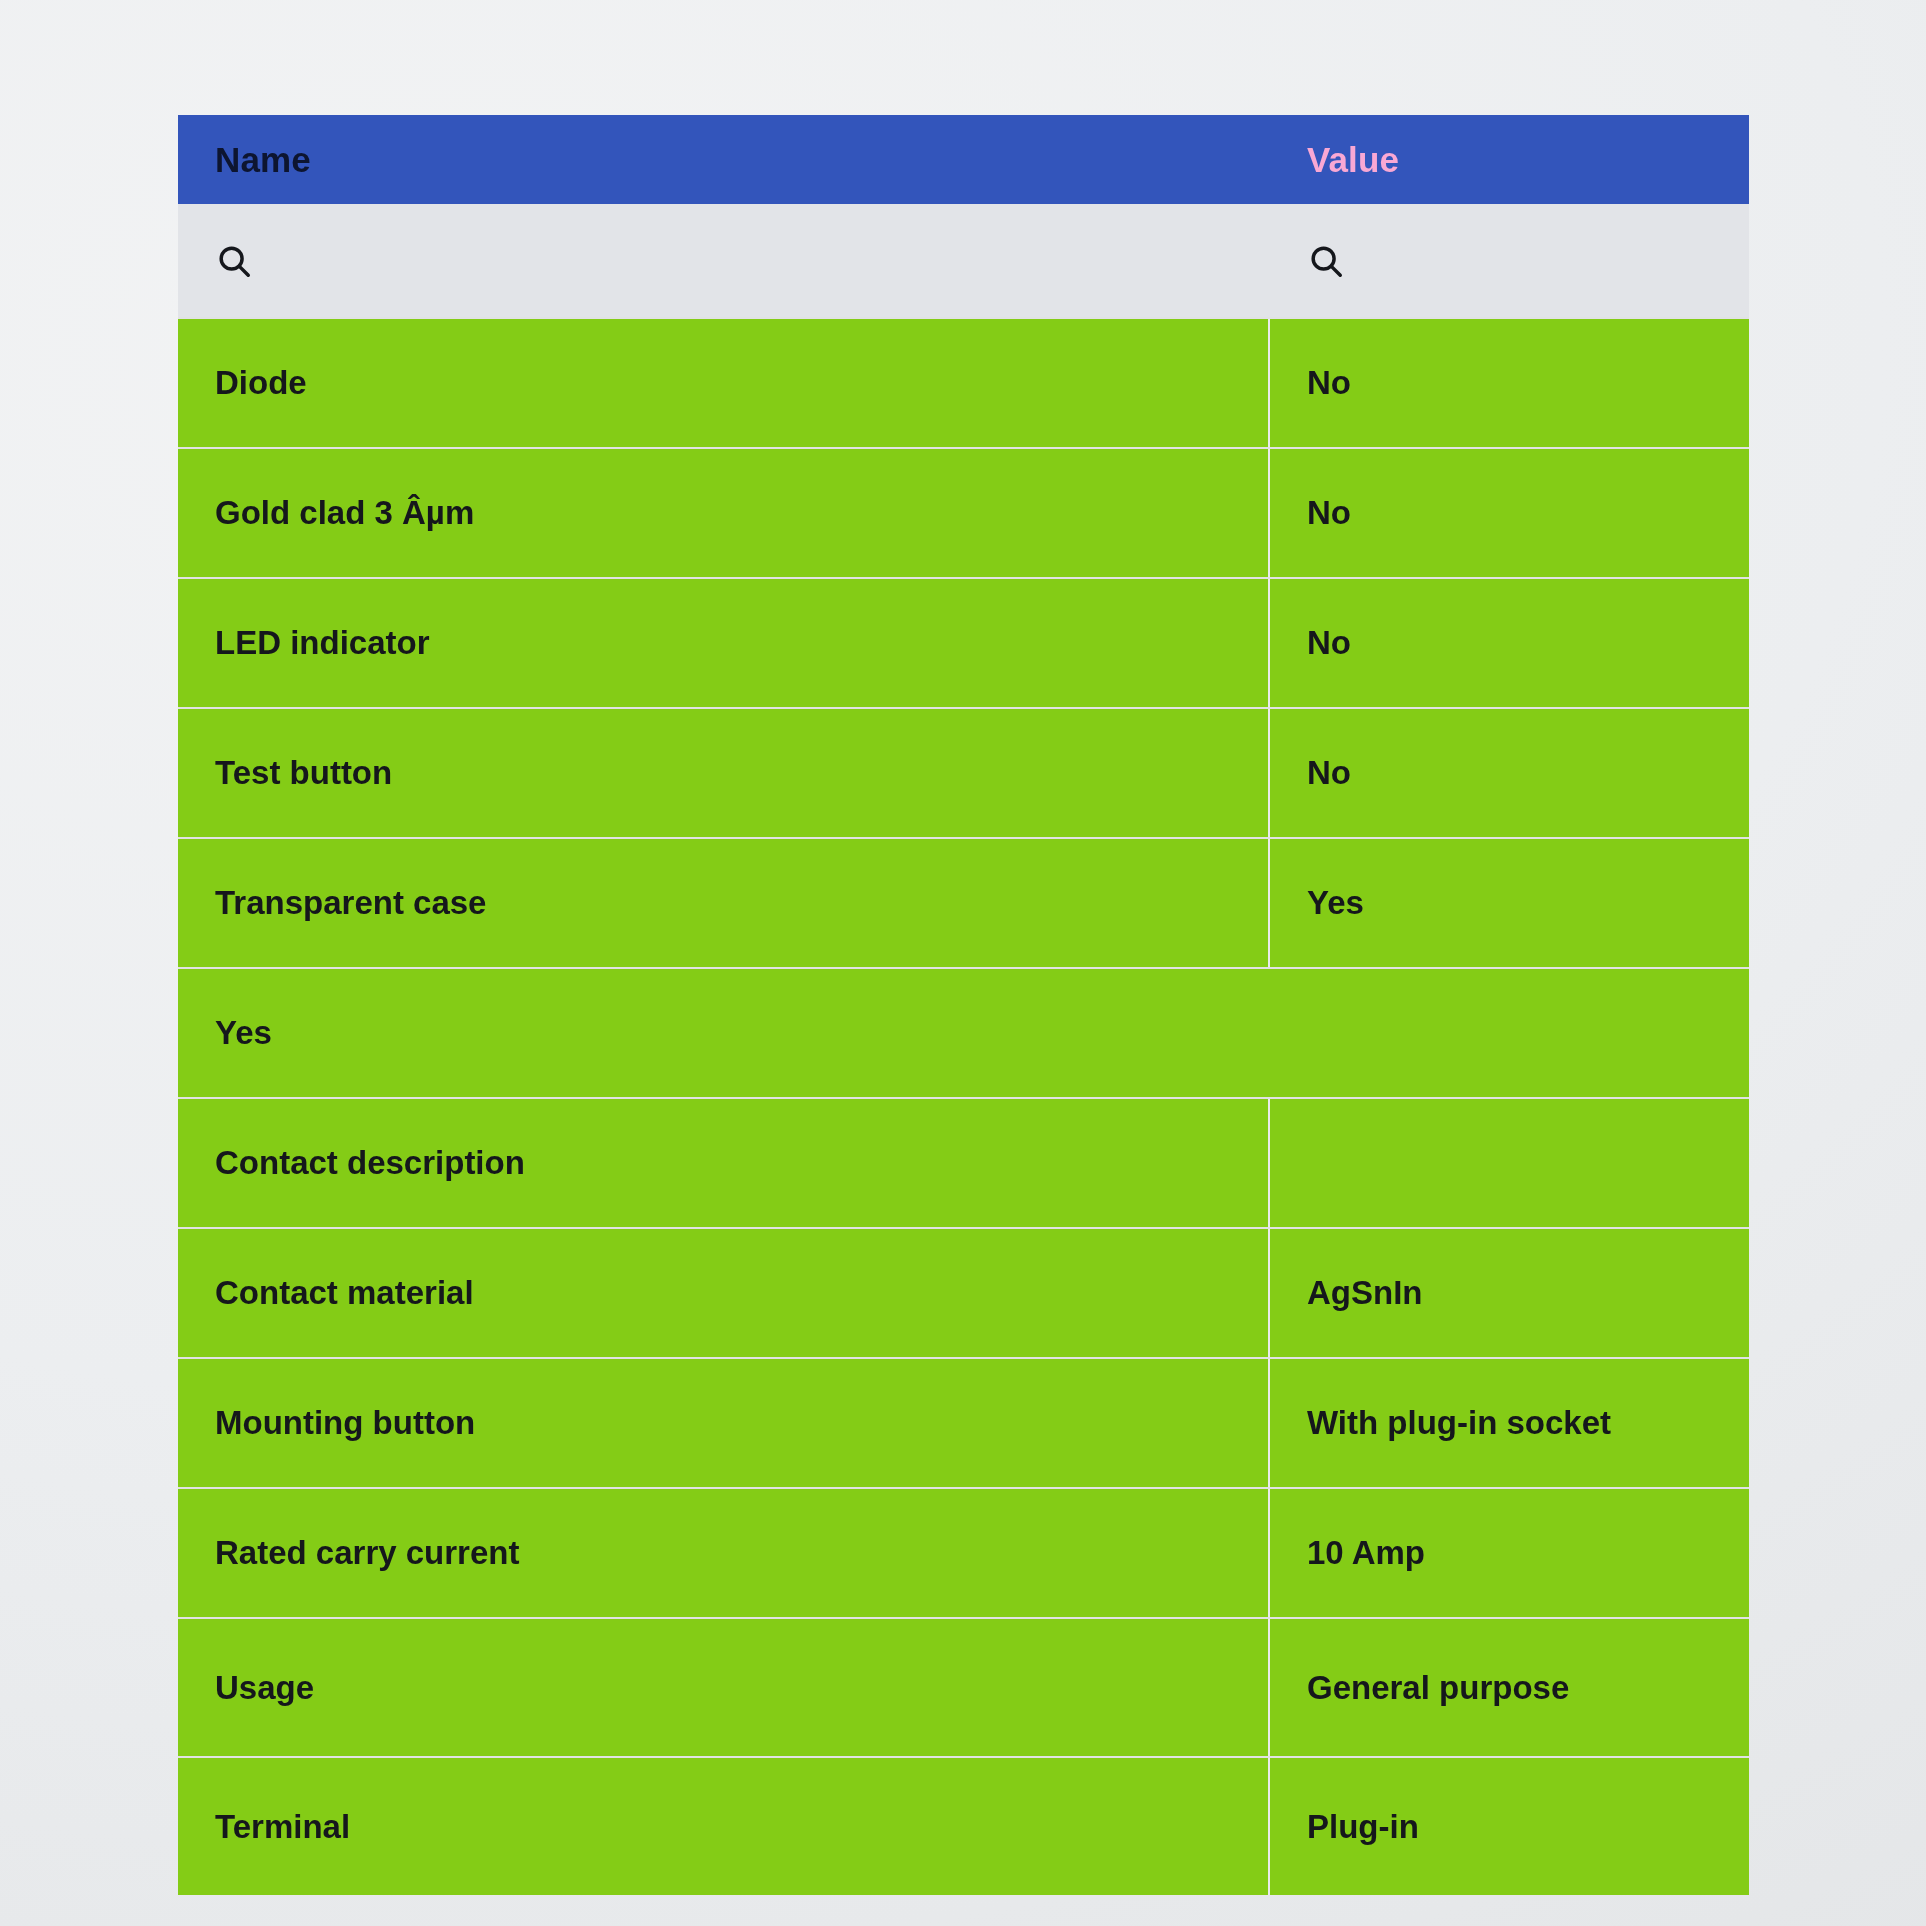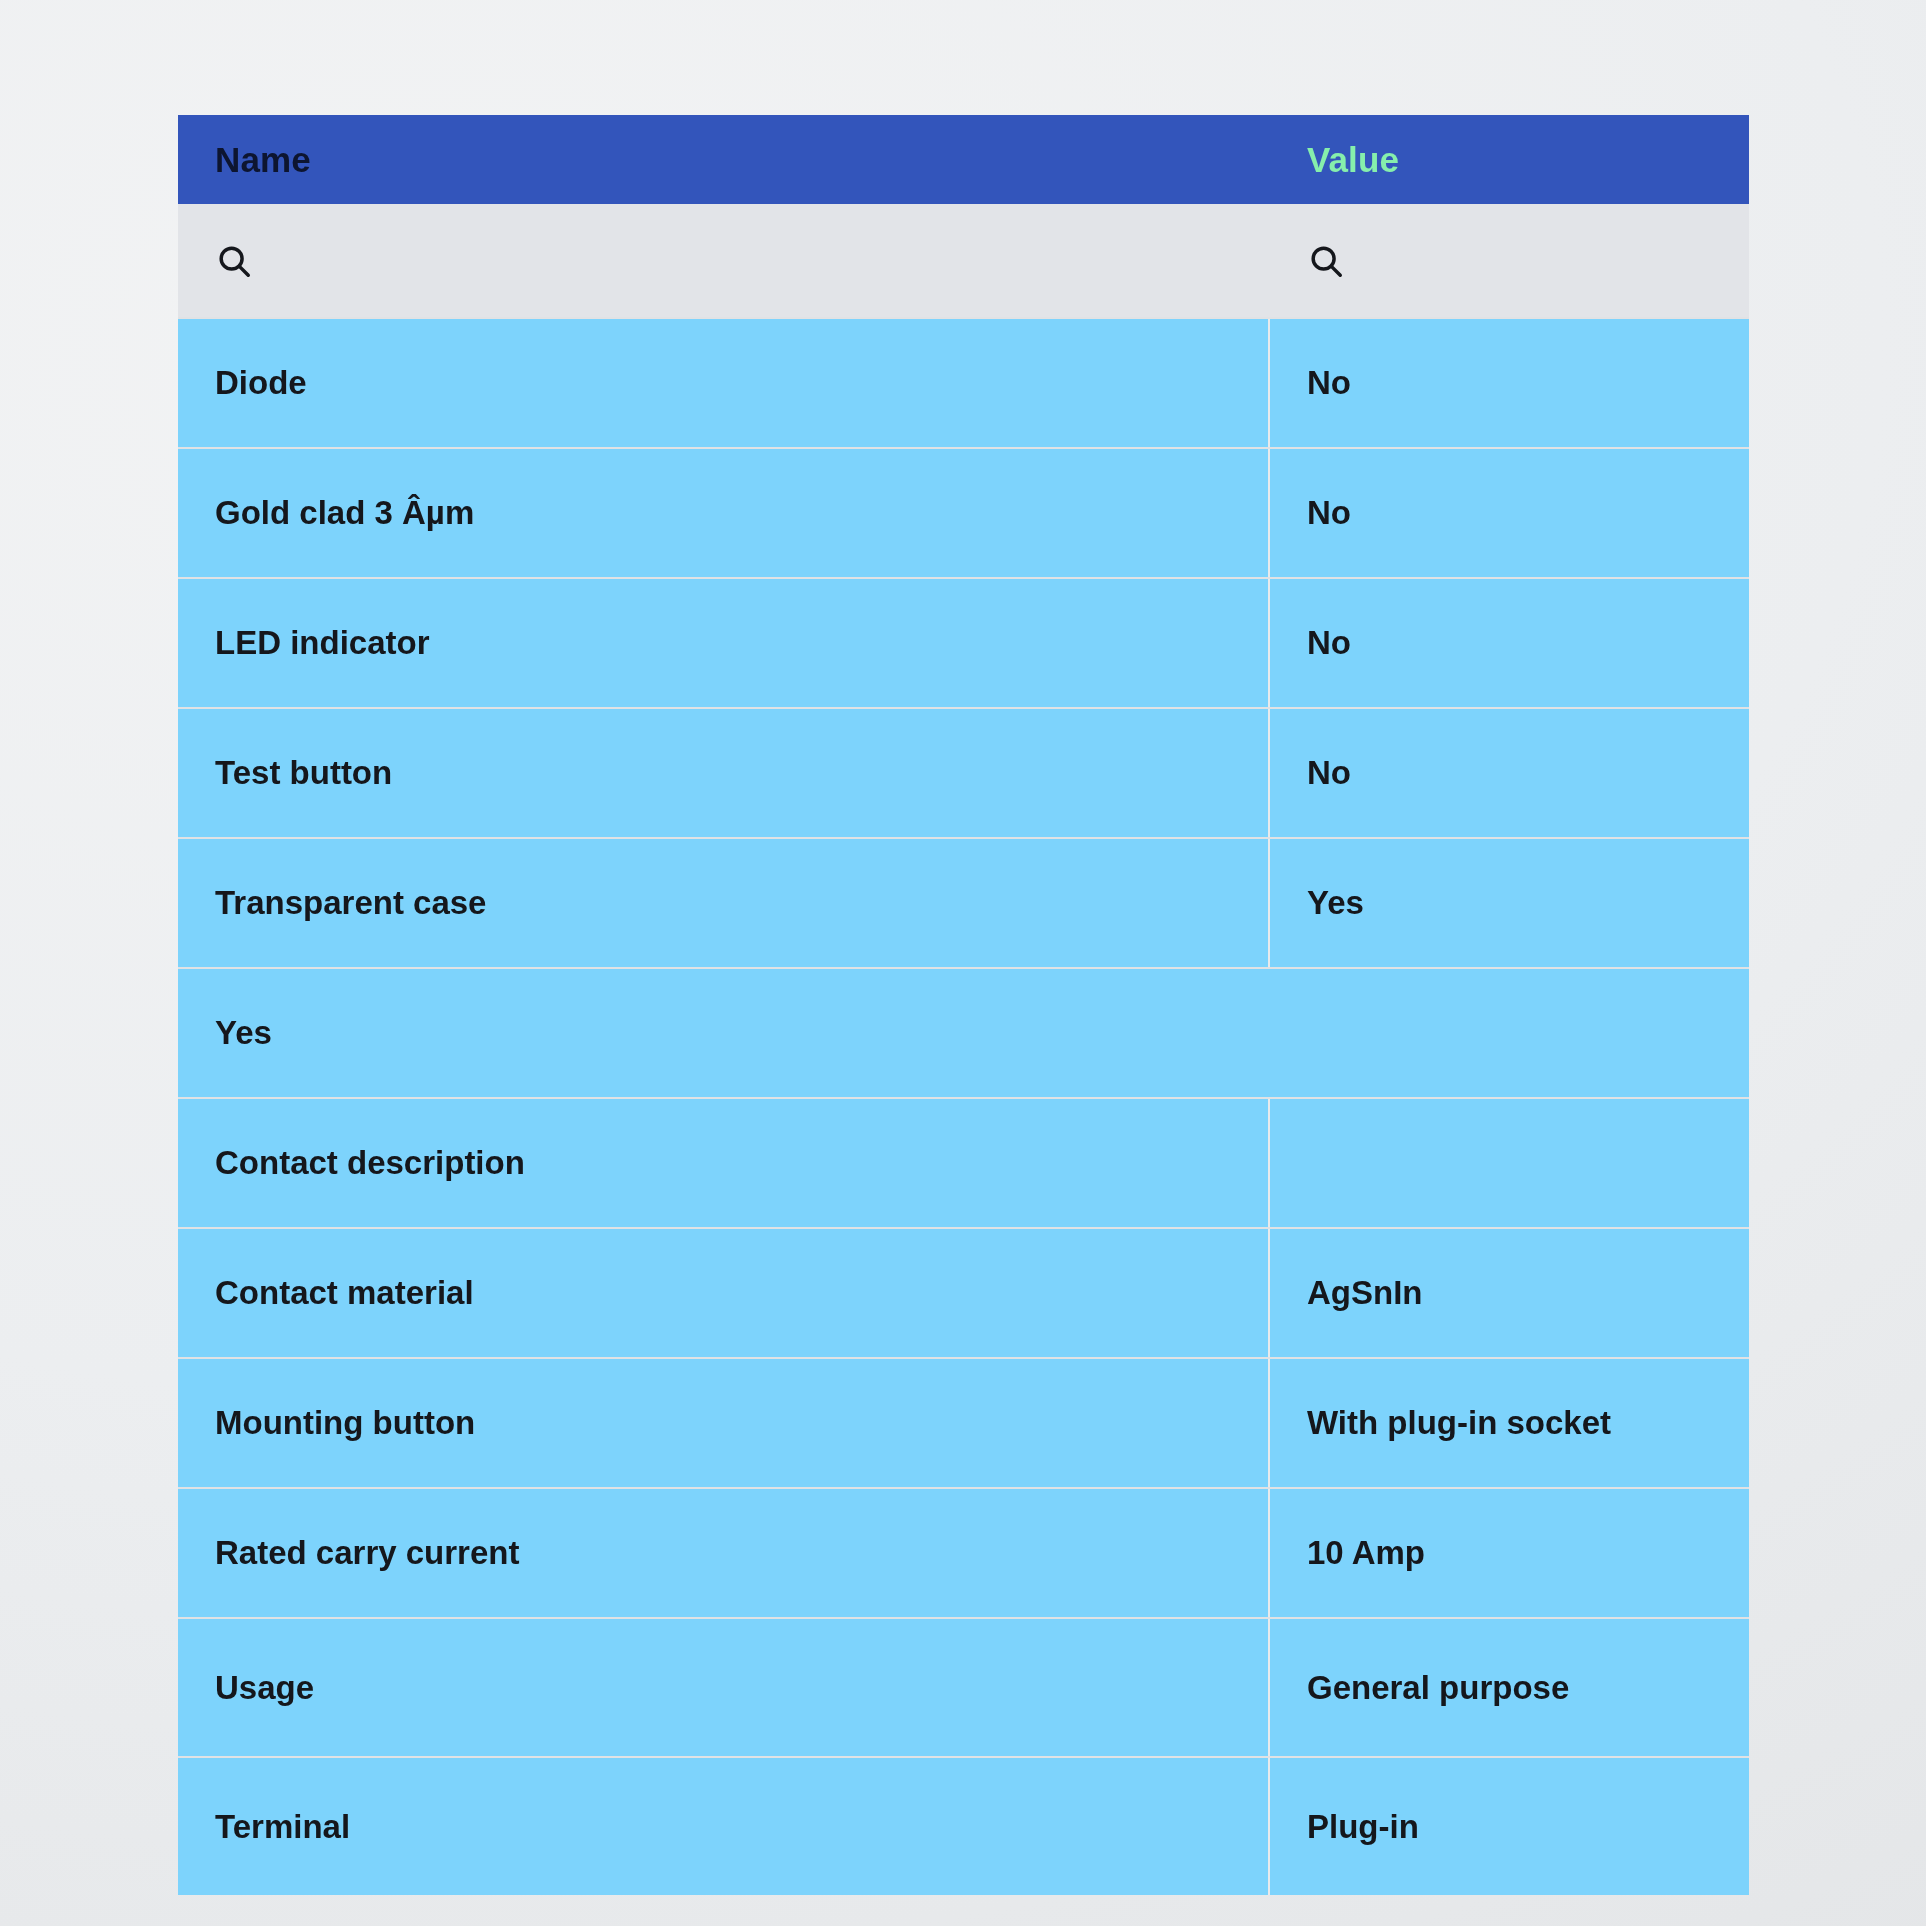--- a/index.html
+++ b/index.html
@@ -64,7 +64,7 @@
     line-height: 1;
   }
   .th-name  { color: #0d1530; }
-  .th-value { color: #86efac; }
+  .th-value { color: #f9a8d4; }
 
   
   .filter-row {

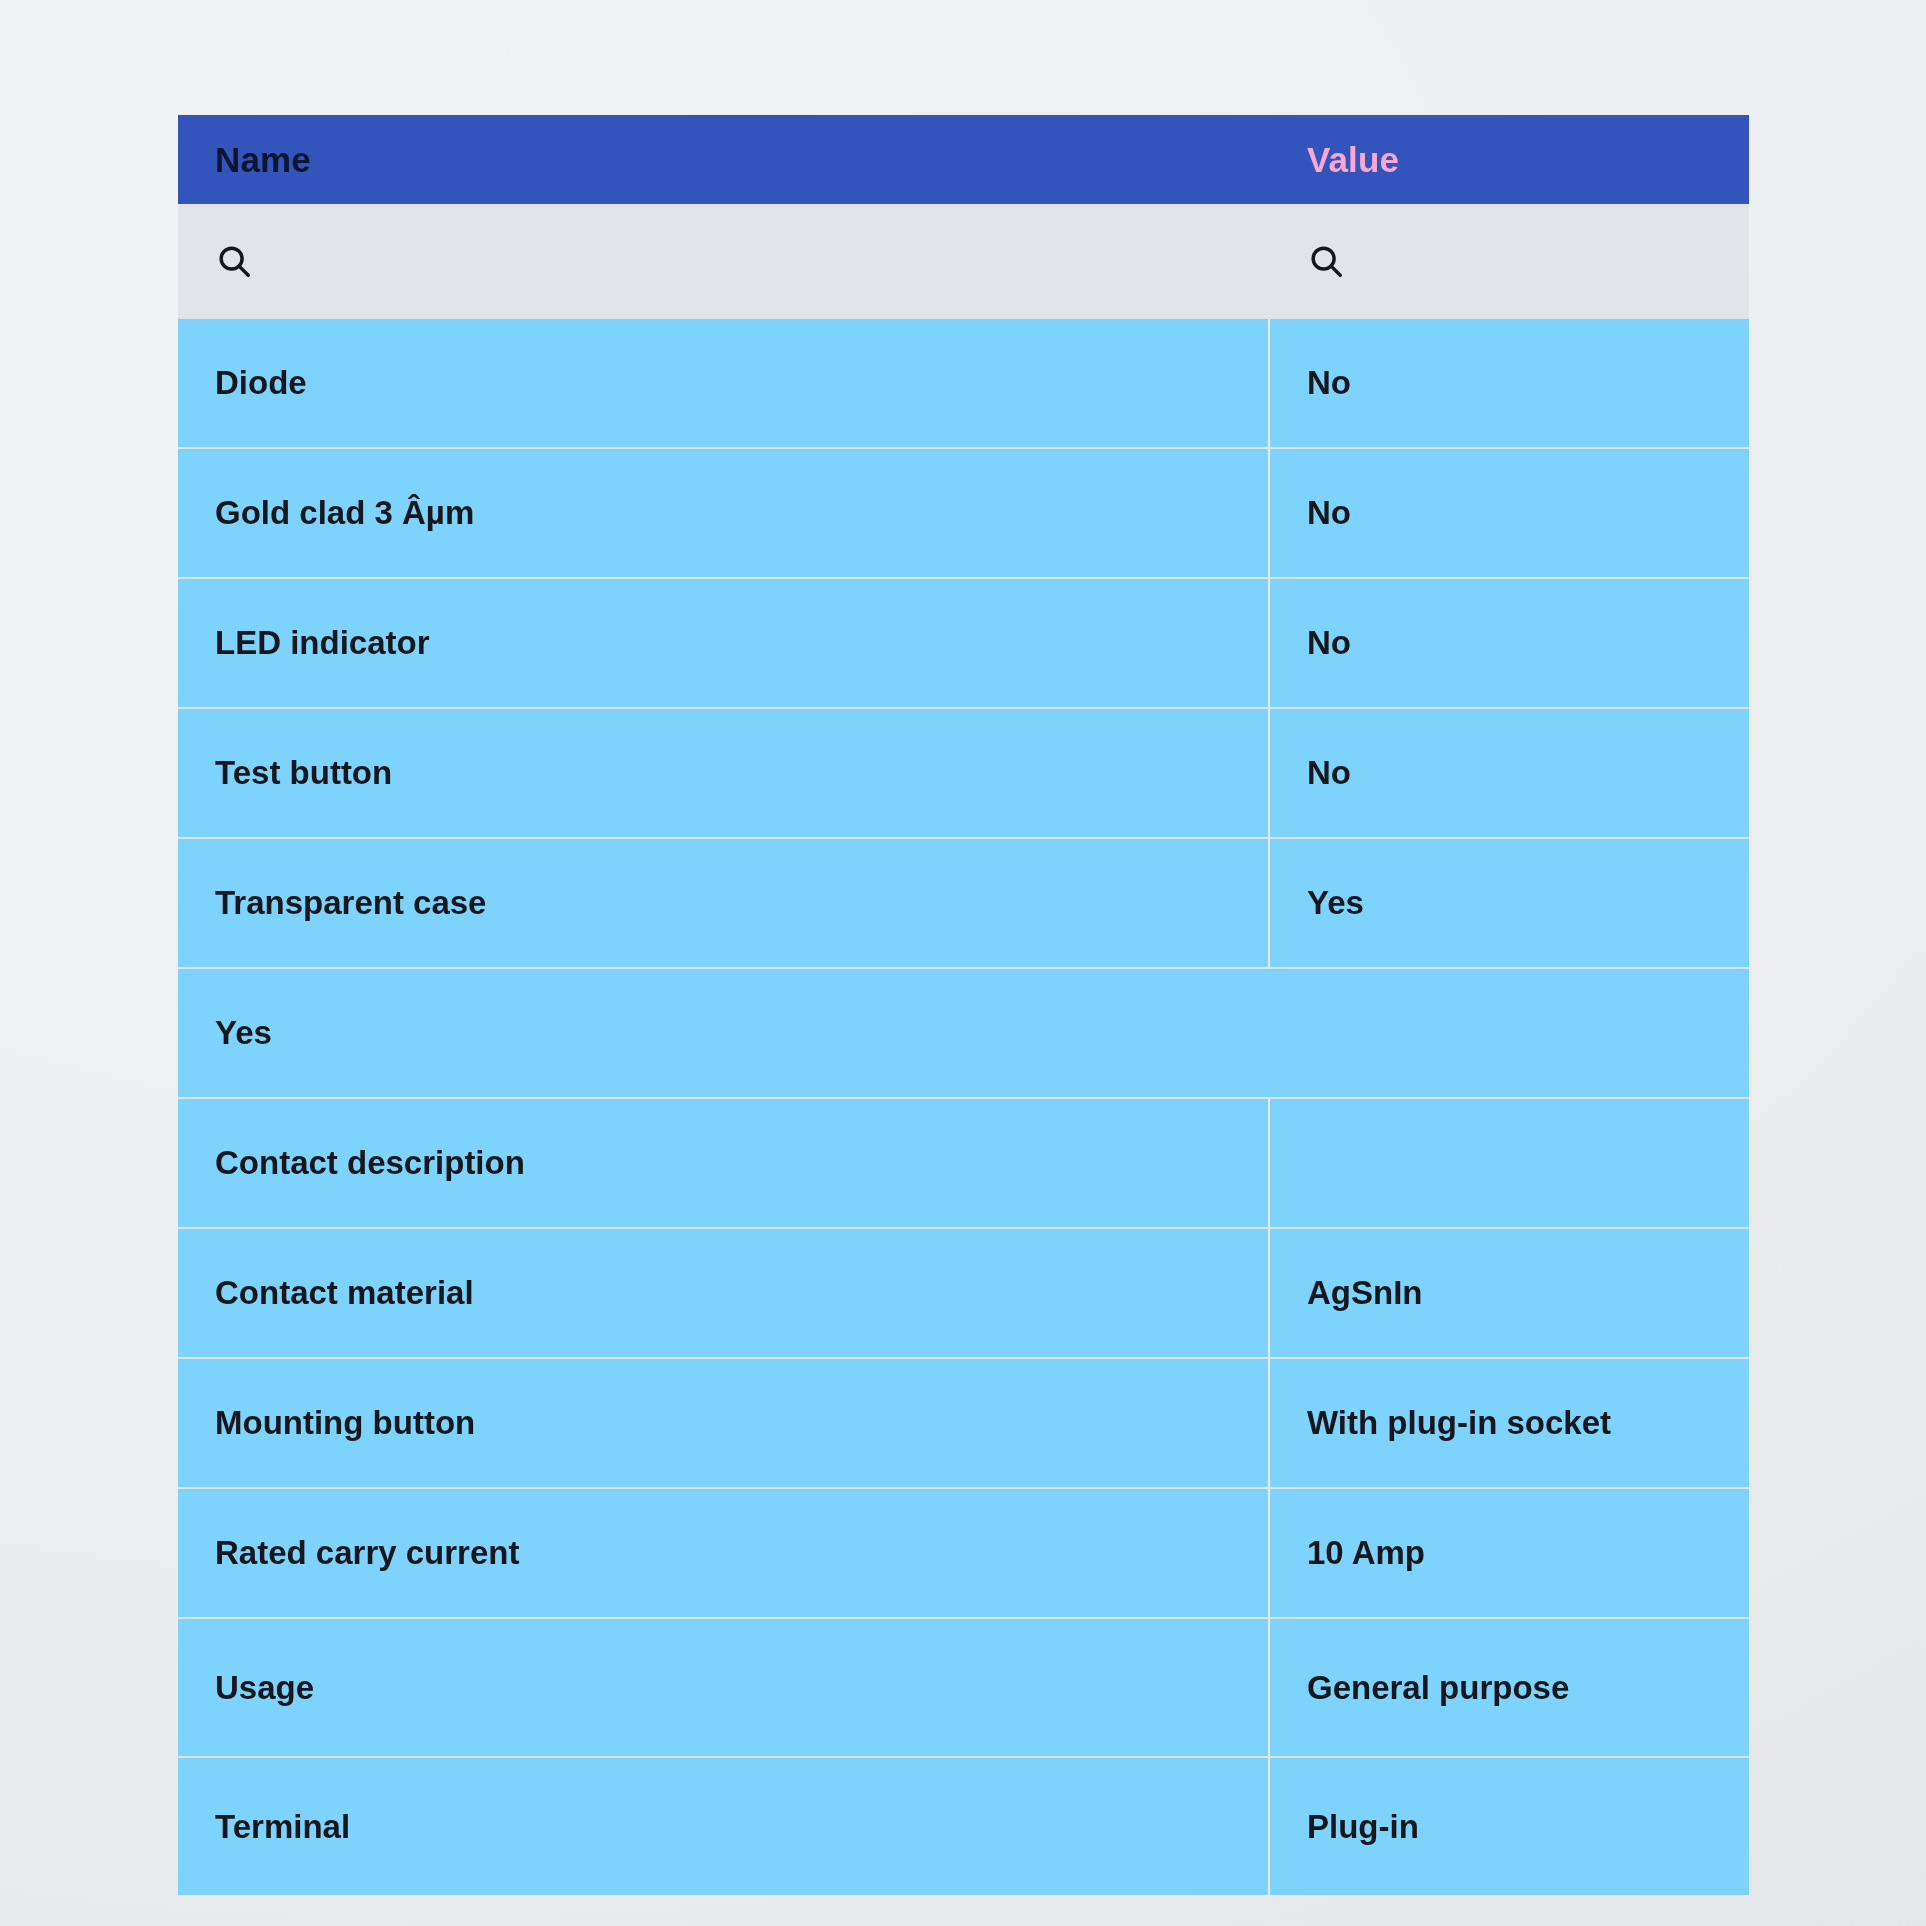--- a/index.html
+++ b/index.html
@@ -85,7 +85,7 @@
   
   .data-row {
     height: 130px;
-    background: #7dd3fc;
+    background: #84cc16;
     border-top: 2.1px solid #e1e2e4;
   }
   .data-row:first-of-type { border-top: none; }

